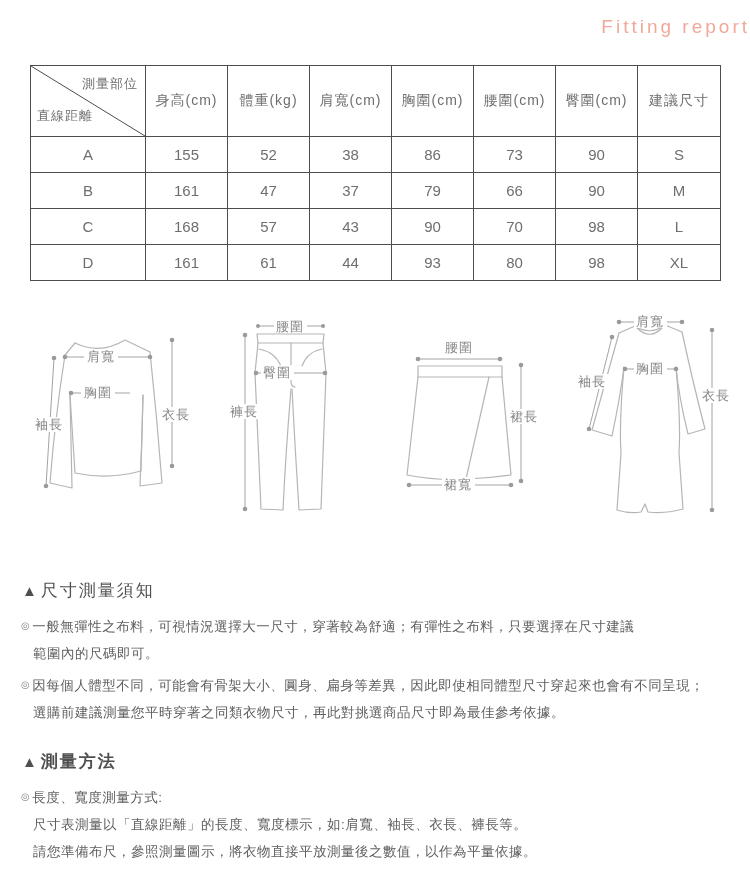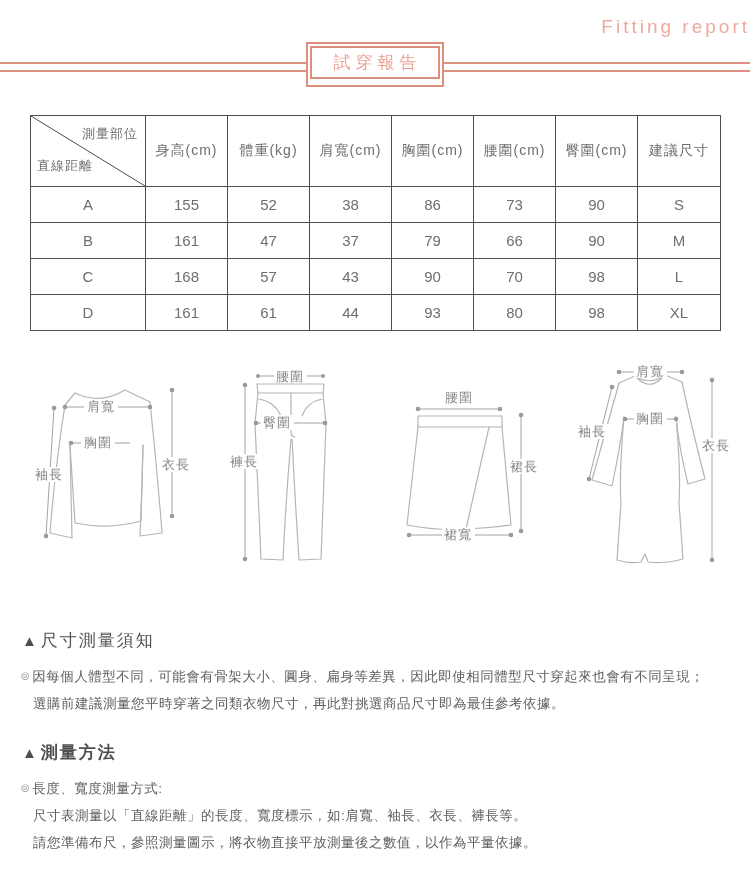--- a/index.html
+++ b/index.html
@@ -54,13 +54,6 @@
 <div class="page">
 
   <div class="hdr-en">Fitting report</div>
-  <div class="hdr-band">
-    <div class="hdr-line l1"></div>
-    <div class="hdr-line l2"></div>
-    <div class="hdr-box-outer">
-      <div class="hdr-box-inner">試穿報告</div>
-    </div>
-  </div>
 
   <table class="fit">
     <colgroup>

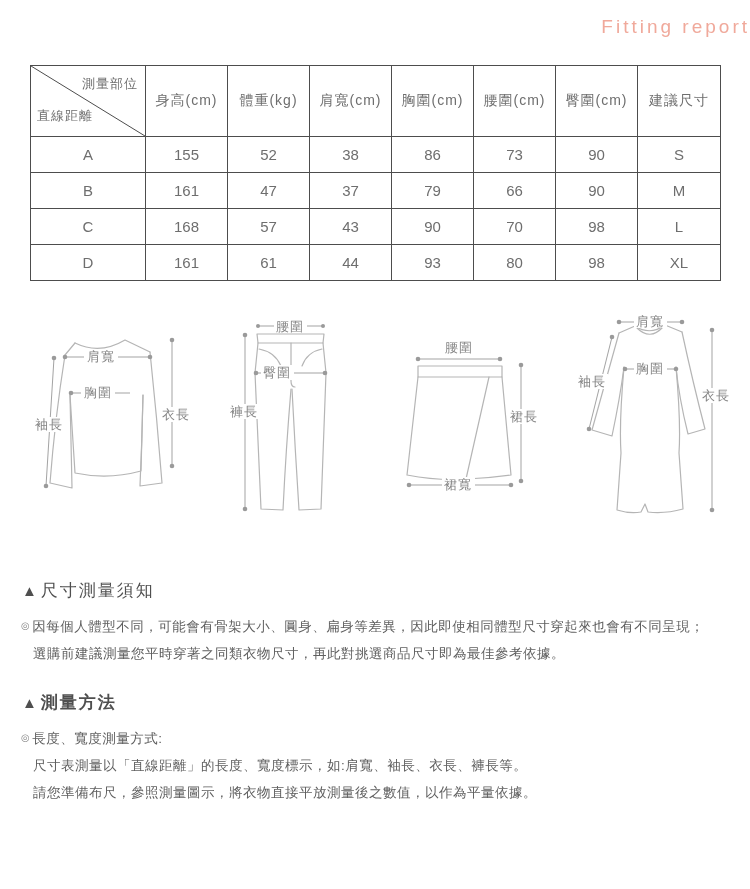--- a/index.html
+++ b/index.html
@@ -237,6 +237,10 @@
       <span class="tri">▲</span><span>尺寸測量須知</span>
     </div>
 
+    <div class="note-item">
+      <div><span class="bullet">◎</span><span>一般無彈性之布料，可視情況選擇大一尺寸，穿著較為舒適；有彈性之布料，只要選擇在尺寸建議</span></div>
+      <div class="cont">範圍內的尺碼即可。</div>
+    </div>
 
     <div class="note-item">
       <div><span class="bullet">◎</span><span>因每個人體型不同，可能會有骨架大小、圓身、扁身等差異，因此即使相同體型尺寸穿起來也會有不同呈現；</span></div>

